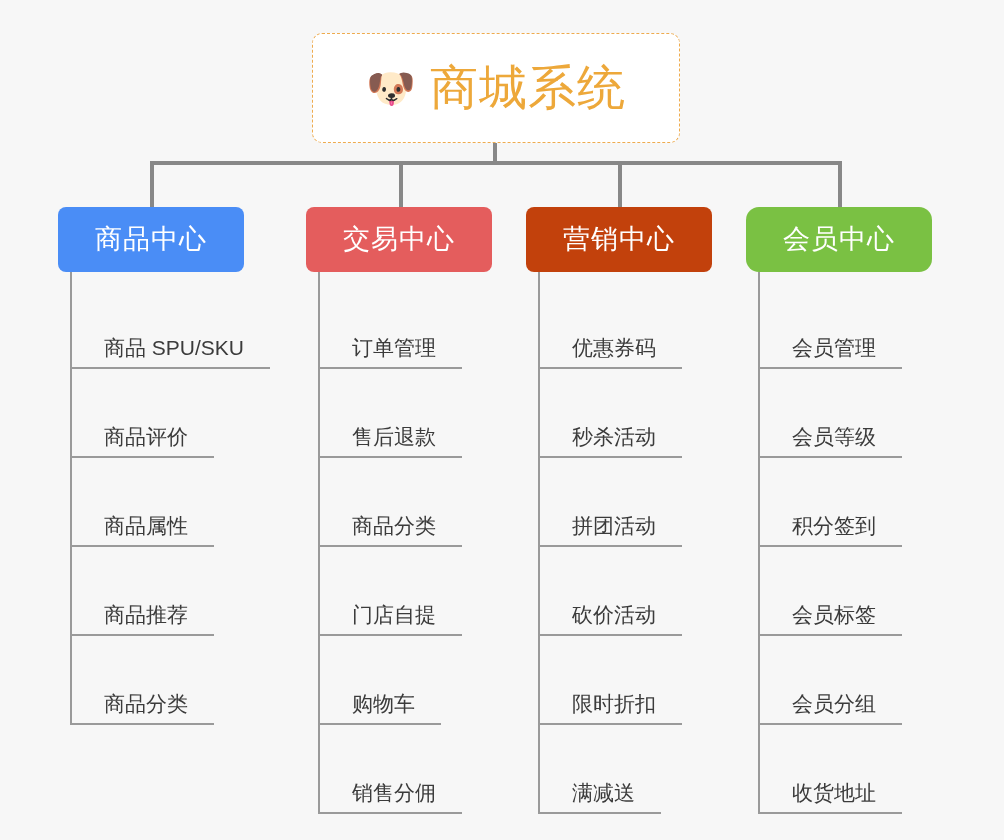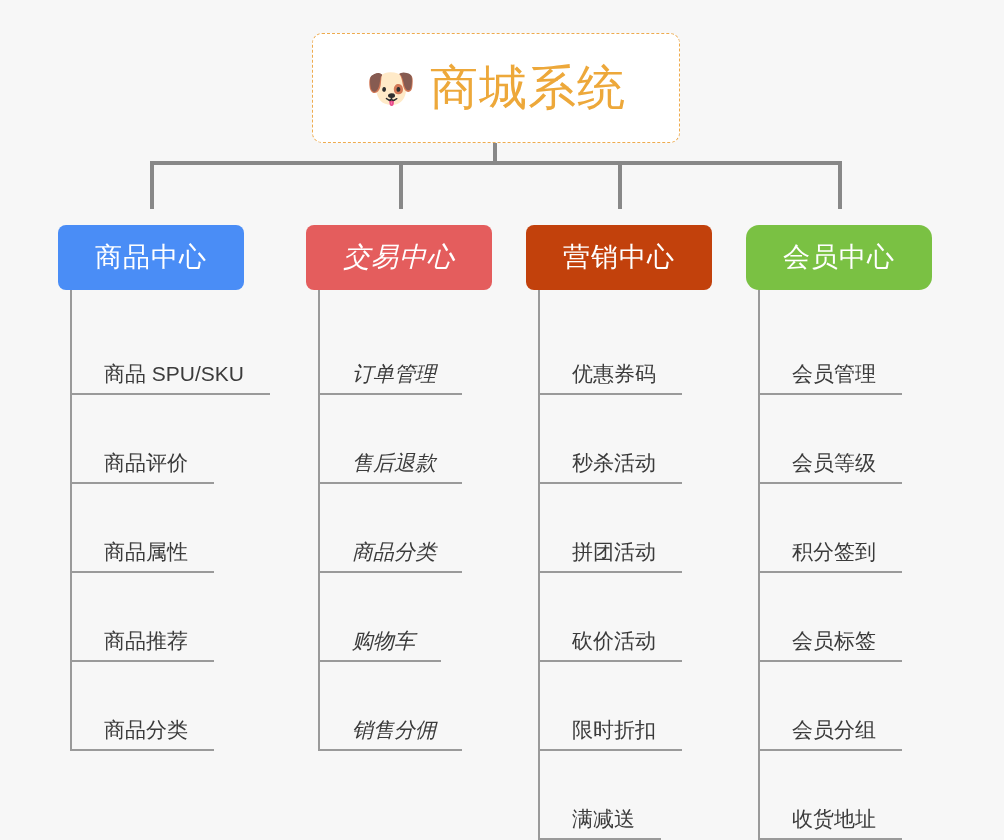--- a/index.html
+++ b/index.html
@@ -77,7 +77,7 @@
   
   .column {
     position: absolute;
-    top: 225px;
+    top: 207px;
     text-align: right;
   }
   .cat-card {

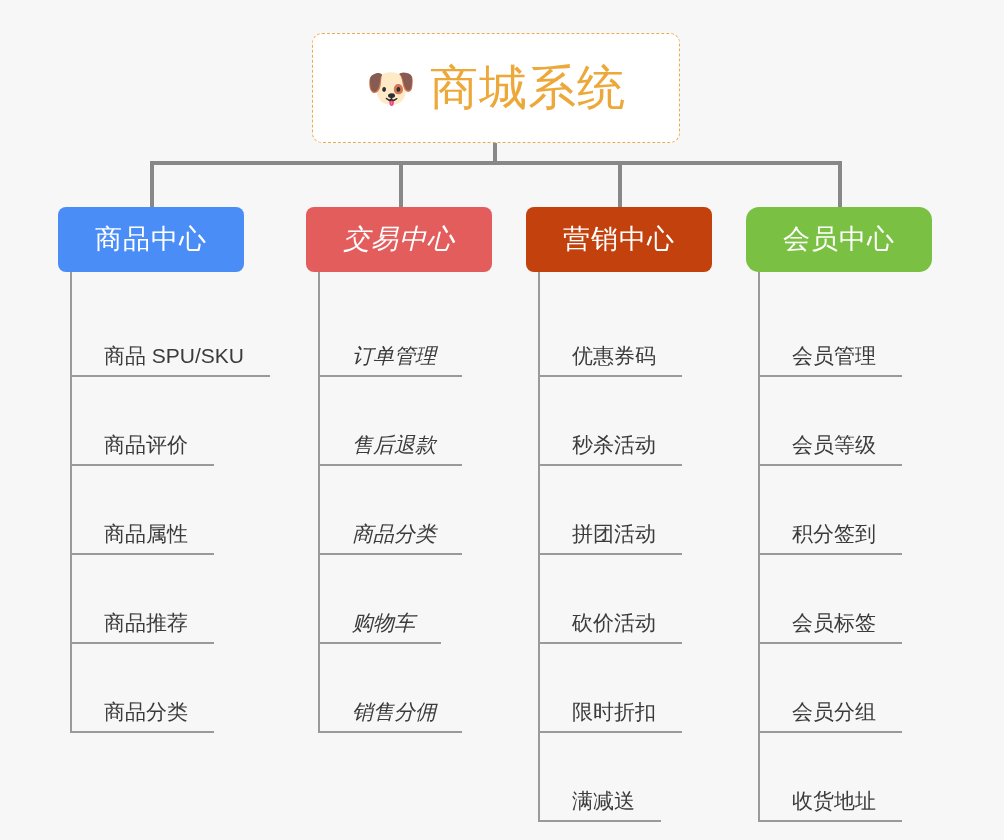--- a/index.html
+++ b/index.html
@@ -177,7 +177,7 @@
           </div>
         </div>
       </div>
-      <div class="column" style="left: 306px; font-style: italic;">
+      <div class="column" style="left: 306px;">
         <div class="cat-card" style="background: rgb(228, 93, 93);">
           <span class="cat-label">交易中心</span>
         </div>

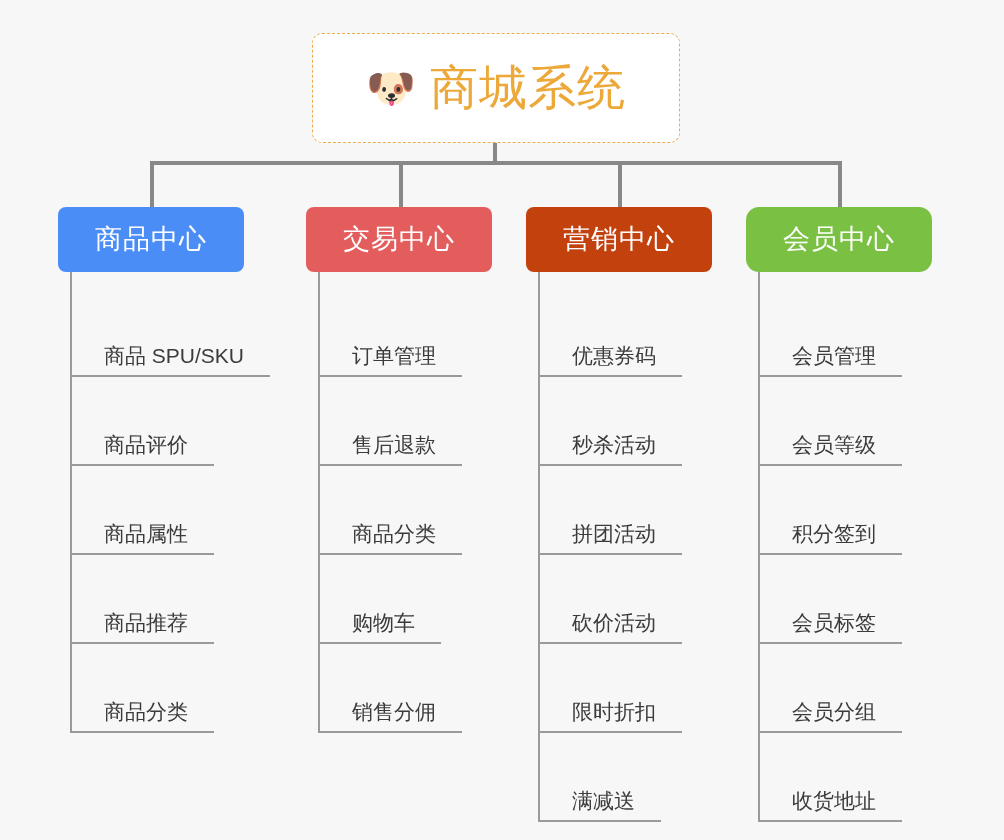--- a/index.html
+++ b/index.html
@@ -102,7 +102,7 @@
     position: relative;
     margin-left: 12px;
     border-left: 2px solid #9a9a9a;
-    padding-top: 16px;
+    padding-top: 8px;
   }
   .leaf {
     height: 89px;

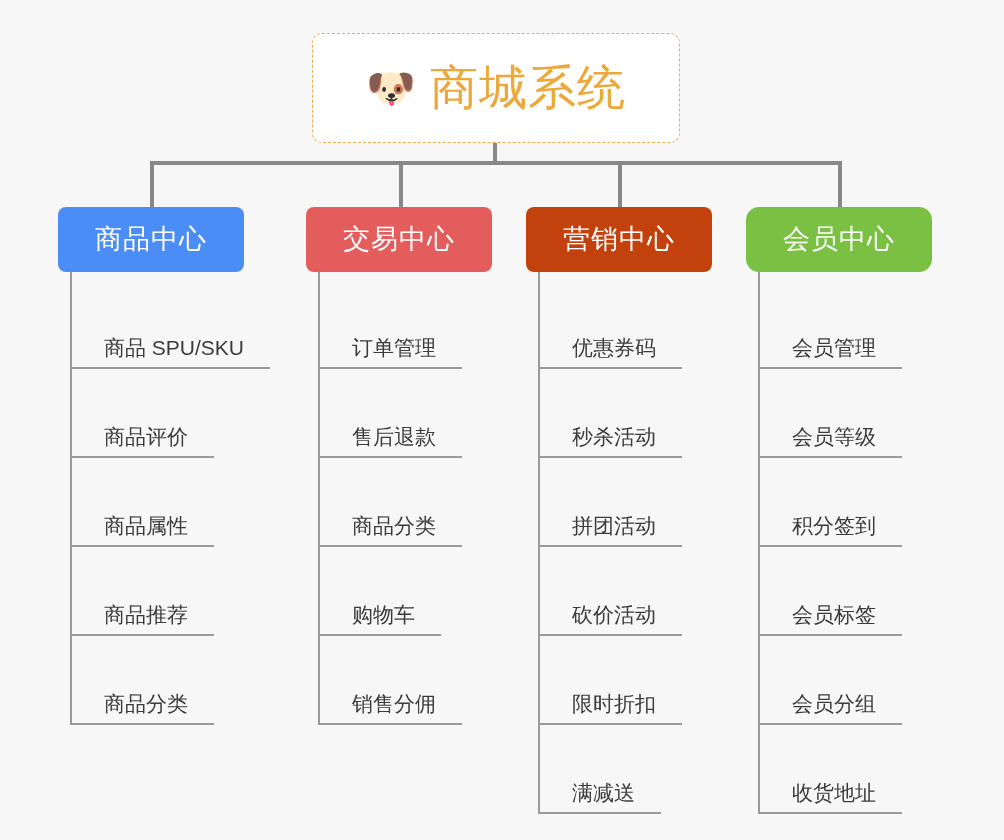--- a/index.html
+++ b/index.html
@@ -199,6 +199,11 @@
           </div>
           <div class="leaf">
             <div class="leaf-inner">
+              <span class="leaf-label">门店自提</span>
+            </div>
+          </div>
+          <div class="leaf">
+            <div class="leaf-inner">
               <span class="leaf-label">购物车</span>
             </div>
           </div>

